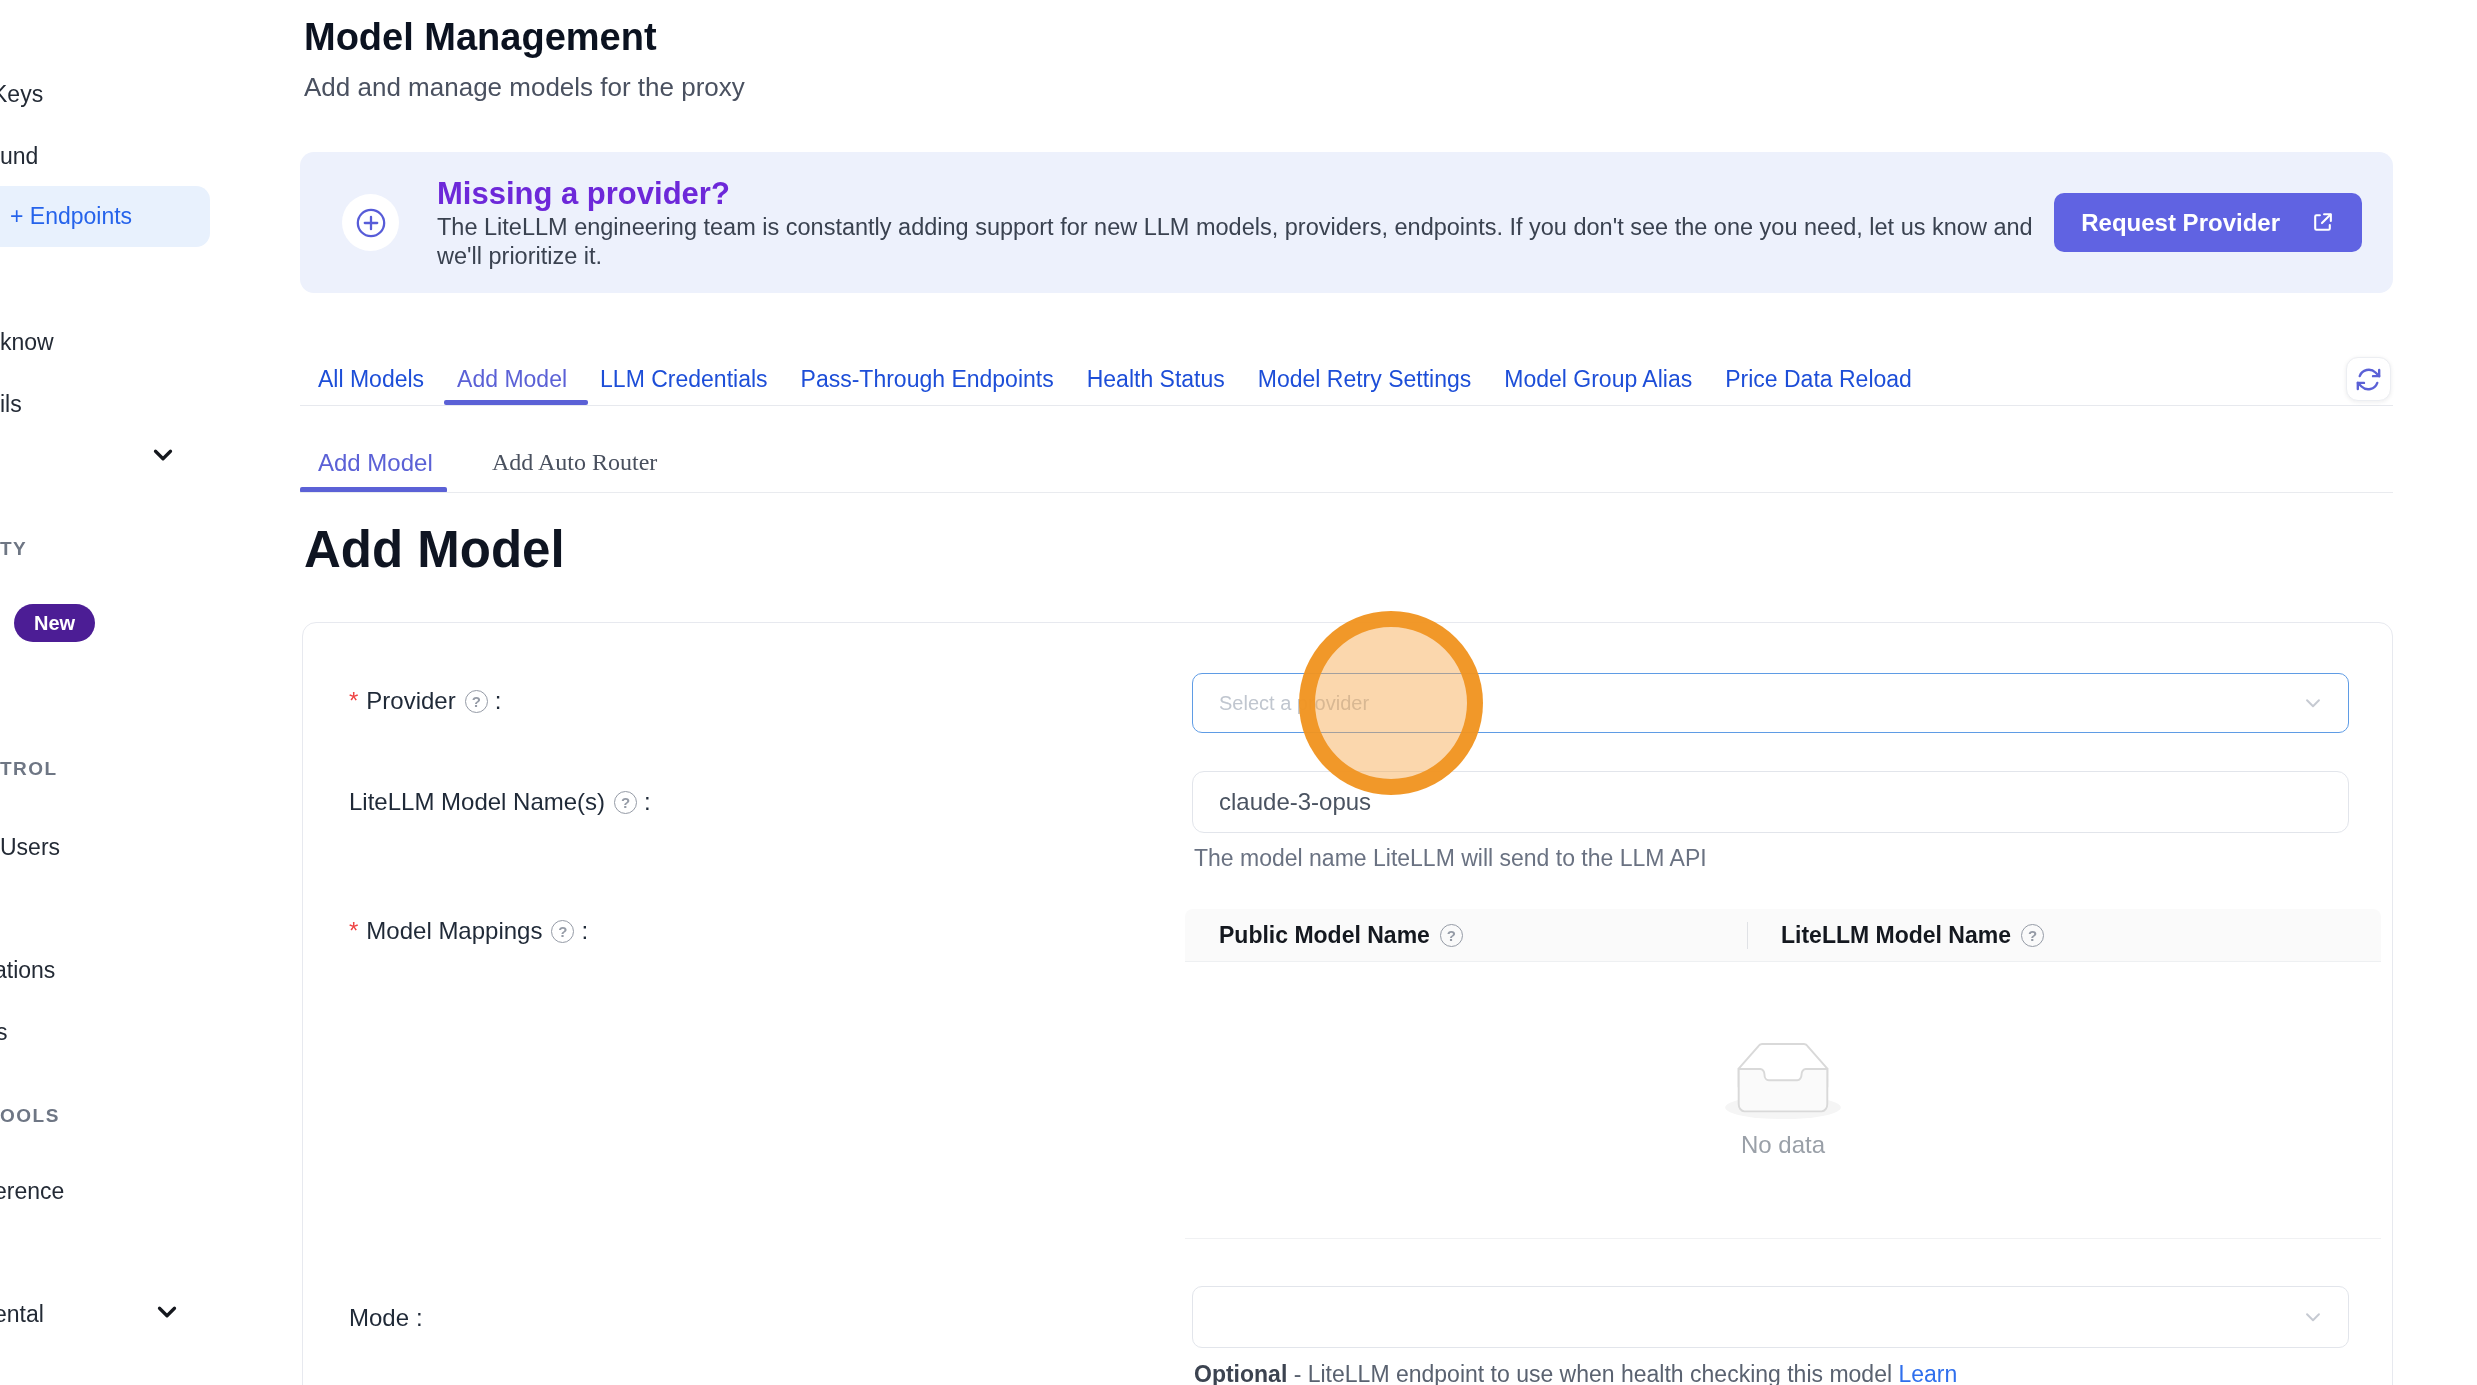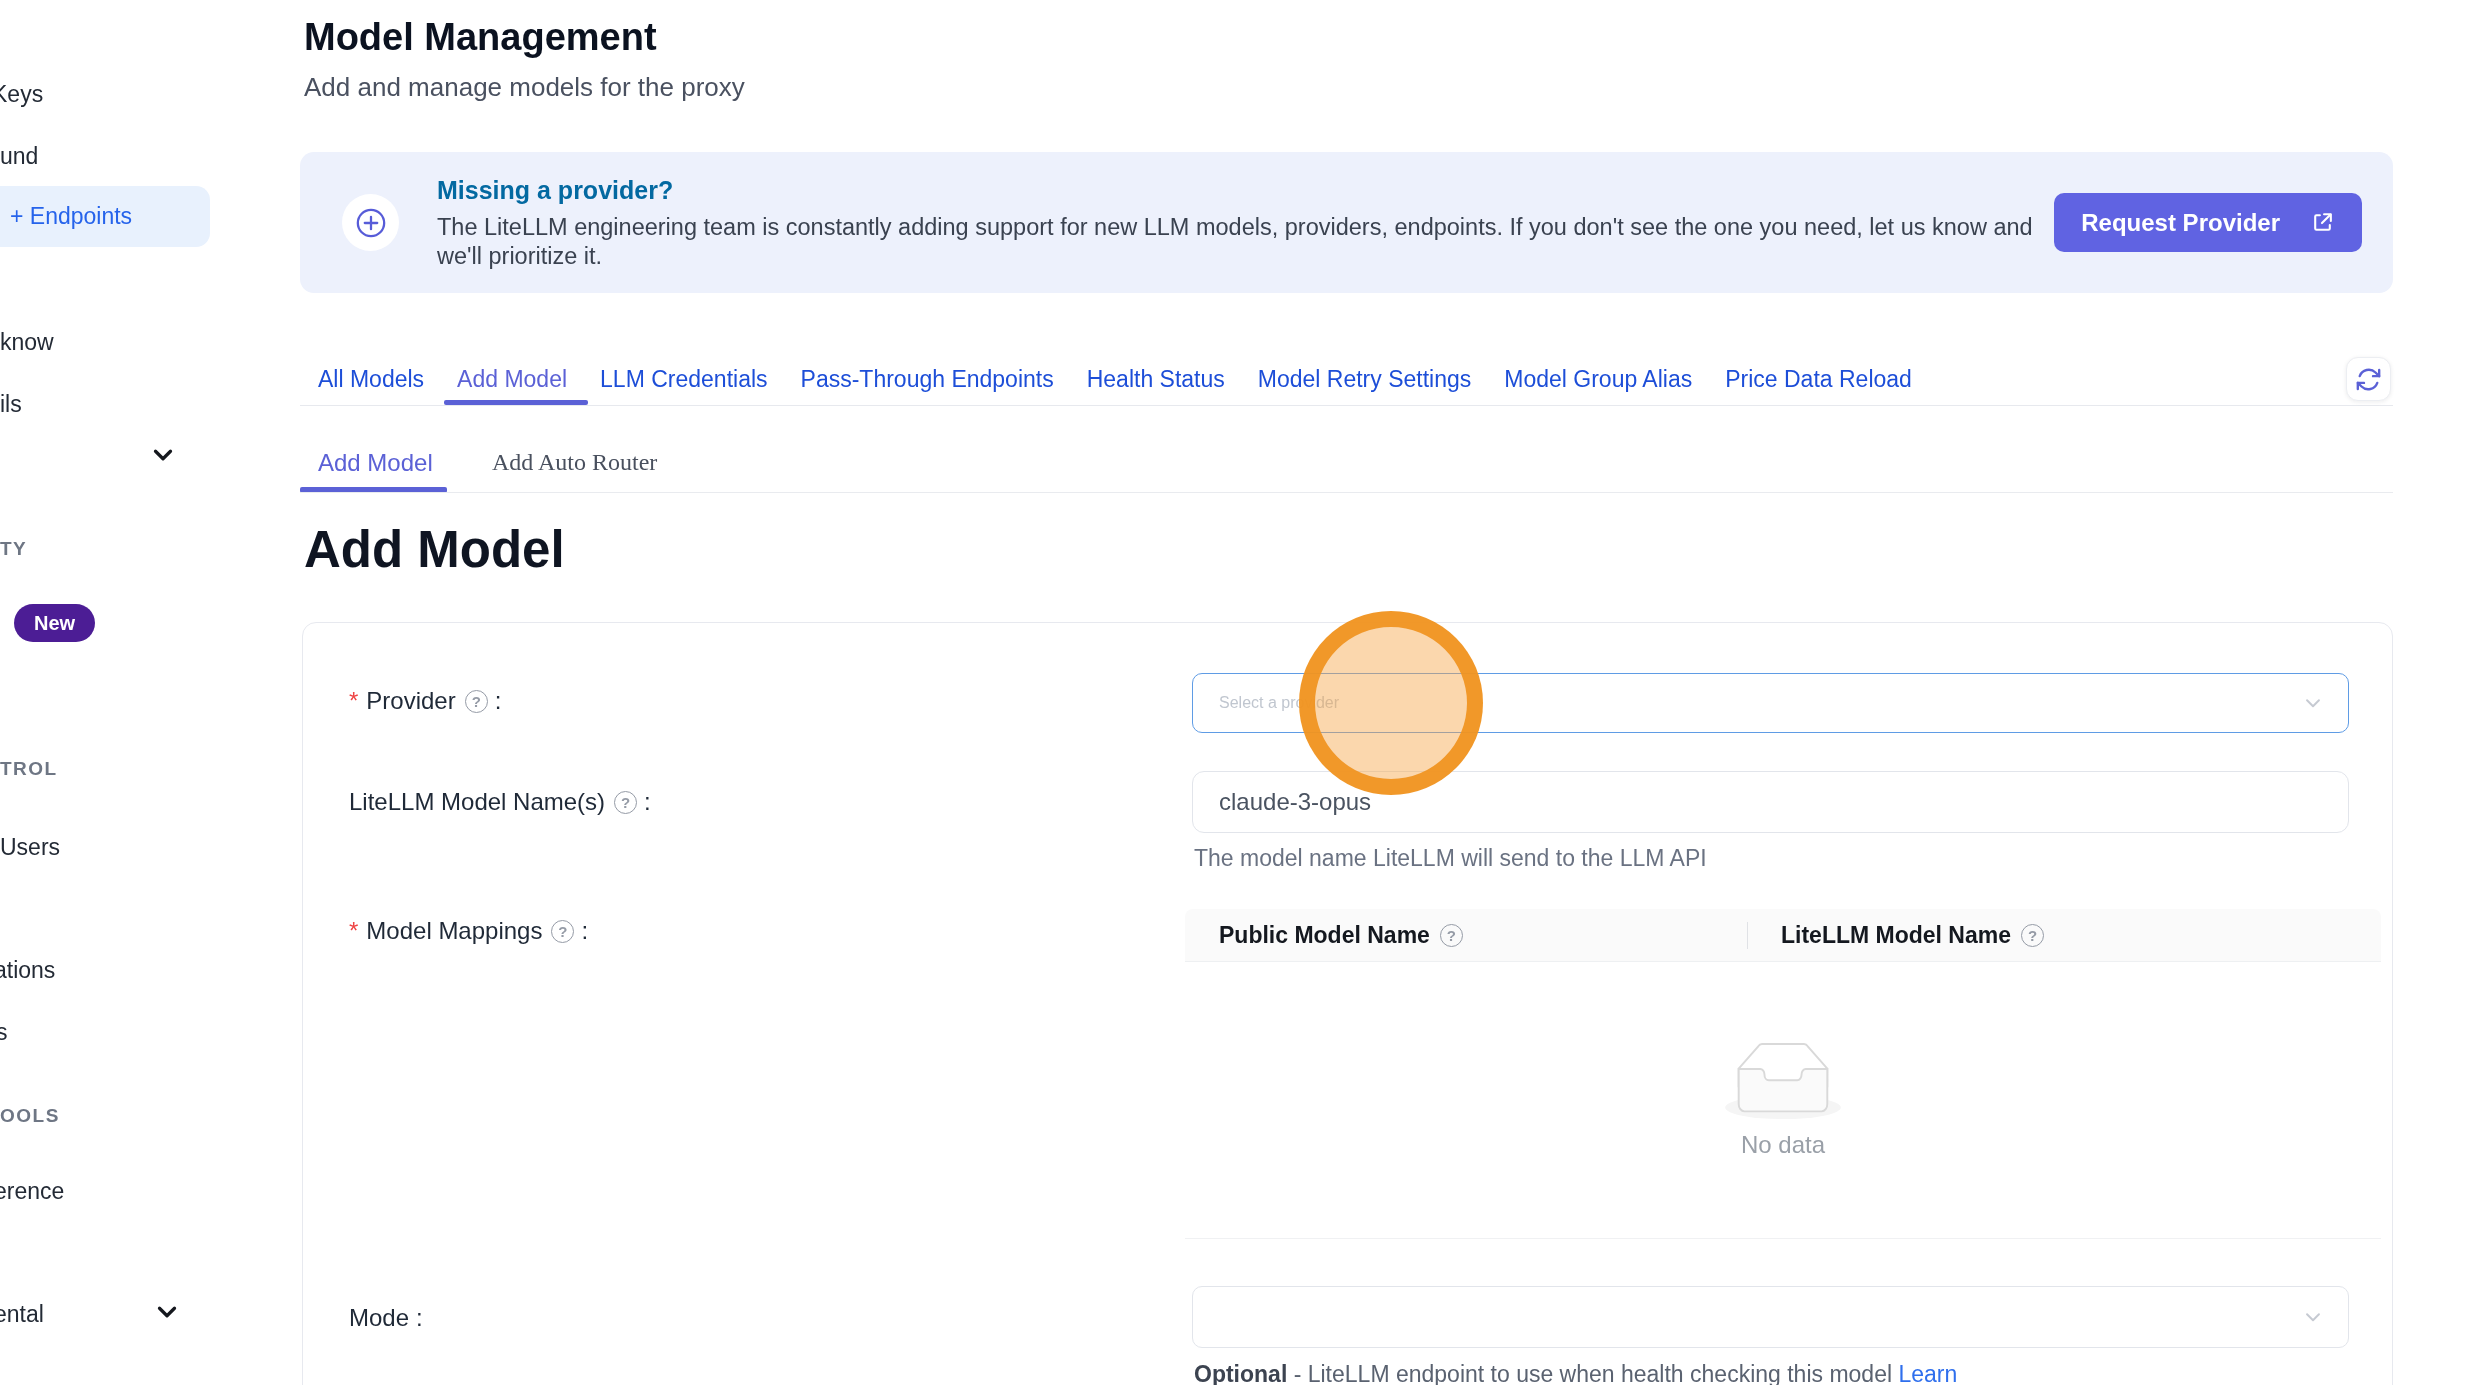--- a/index.html
+++ b/index.html
@@ -27,7 +27,7 @@
   #banner { left:300px; top:152px; width:2093px; height:141px; background:#edf1fc; border-radius:14px; }
   #banner-icon-circle { position:absolute; left:42px; top:42px; width:57px; height:57px; border-radius:50%;
                         background:#fff; display:flex; align-items:center; justify-content:center; }
-  #banner-title { position:absolute; left:137px; top:24px; font-size:25px; font-weight:700; color:#0369a1; }
+  #banner-title { position:absolute; left:137px; top:24px; font-size:31px; font-weight:700; color:#6d28d9; }
   #banner-line1 { position:absolute; left:137px; top:62px; font-size:23.5px; color:#3a4250; white-space:nowrap; }
   #banner-line2 { position:absolute; left:137px; top:91px; font-size:23.5px; color:#3a4250; white-space:nowrap; }
   #request-provider-btn { position:absolute; right:31px; top:41px; height:59px; padding:0 27px;

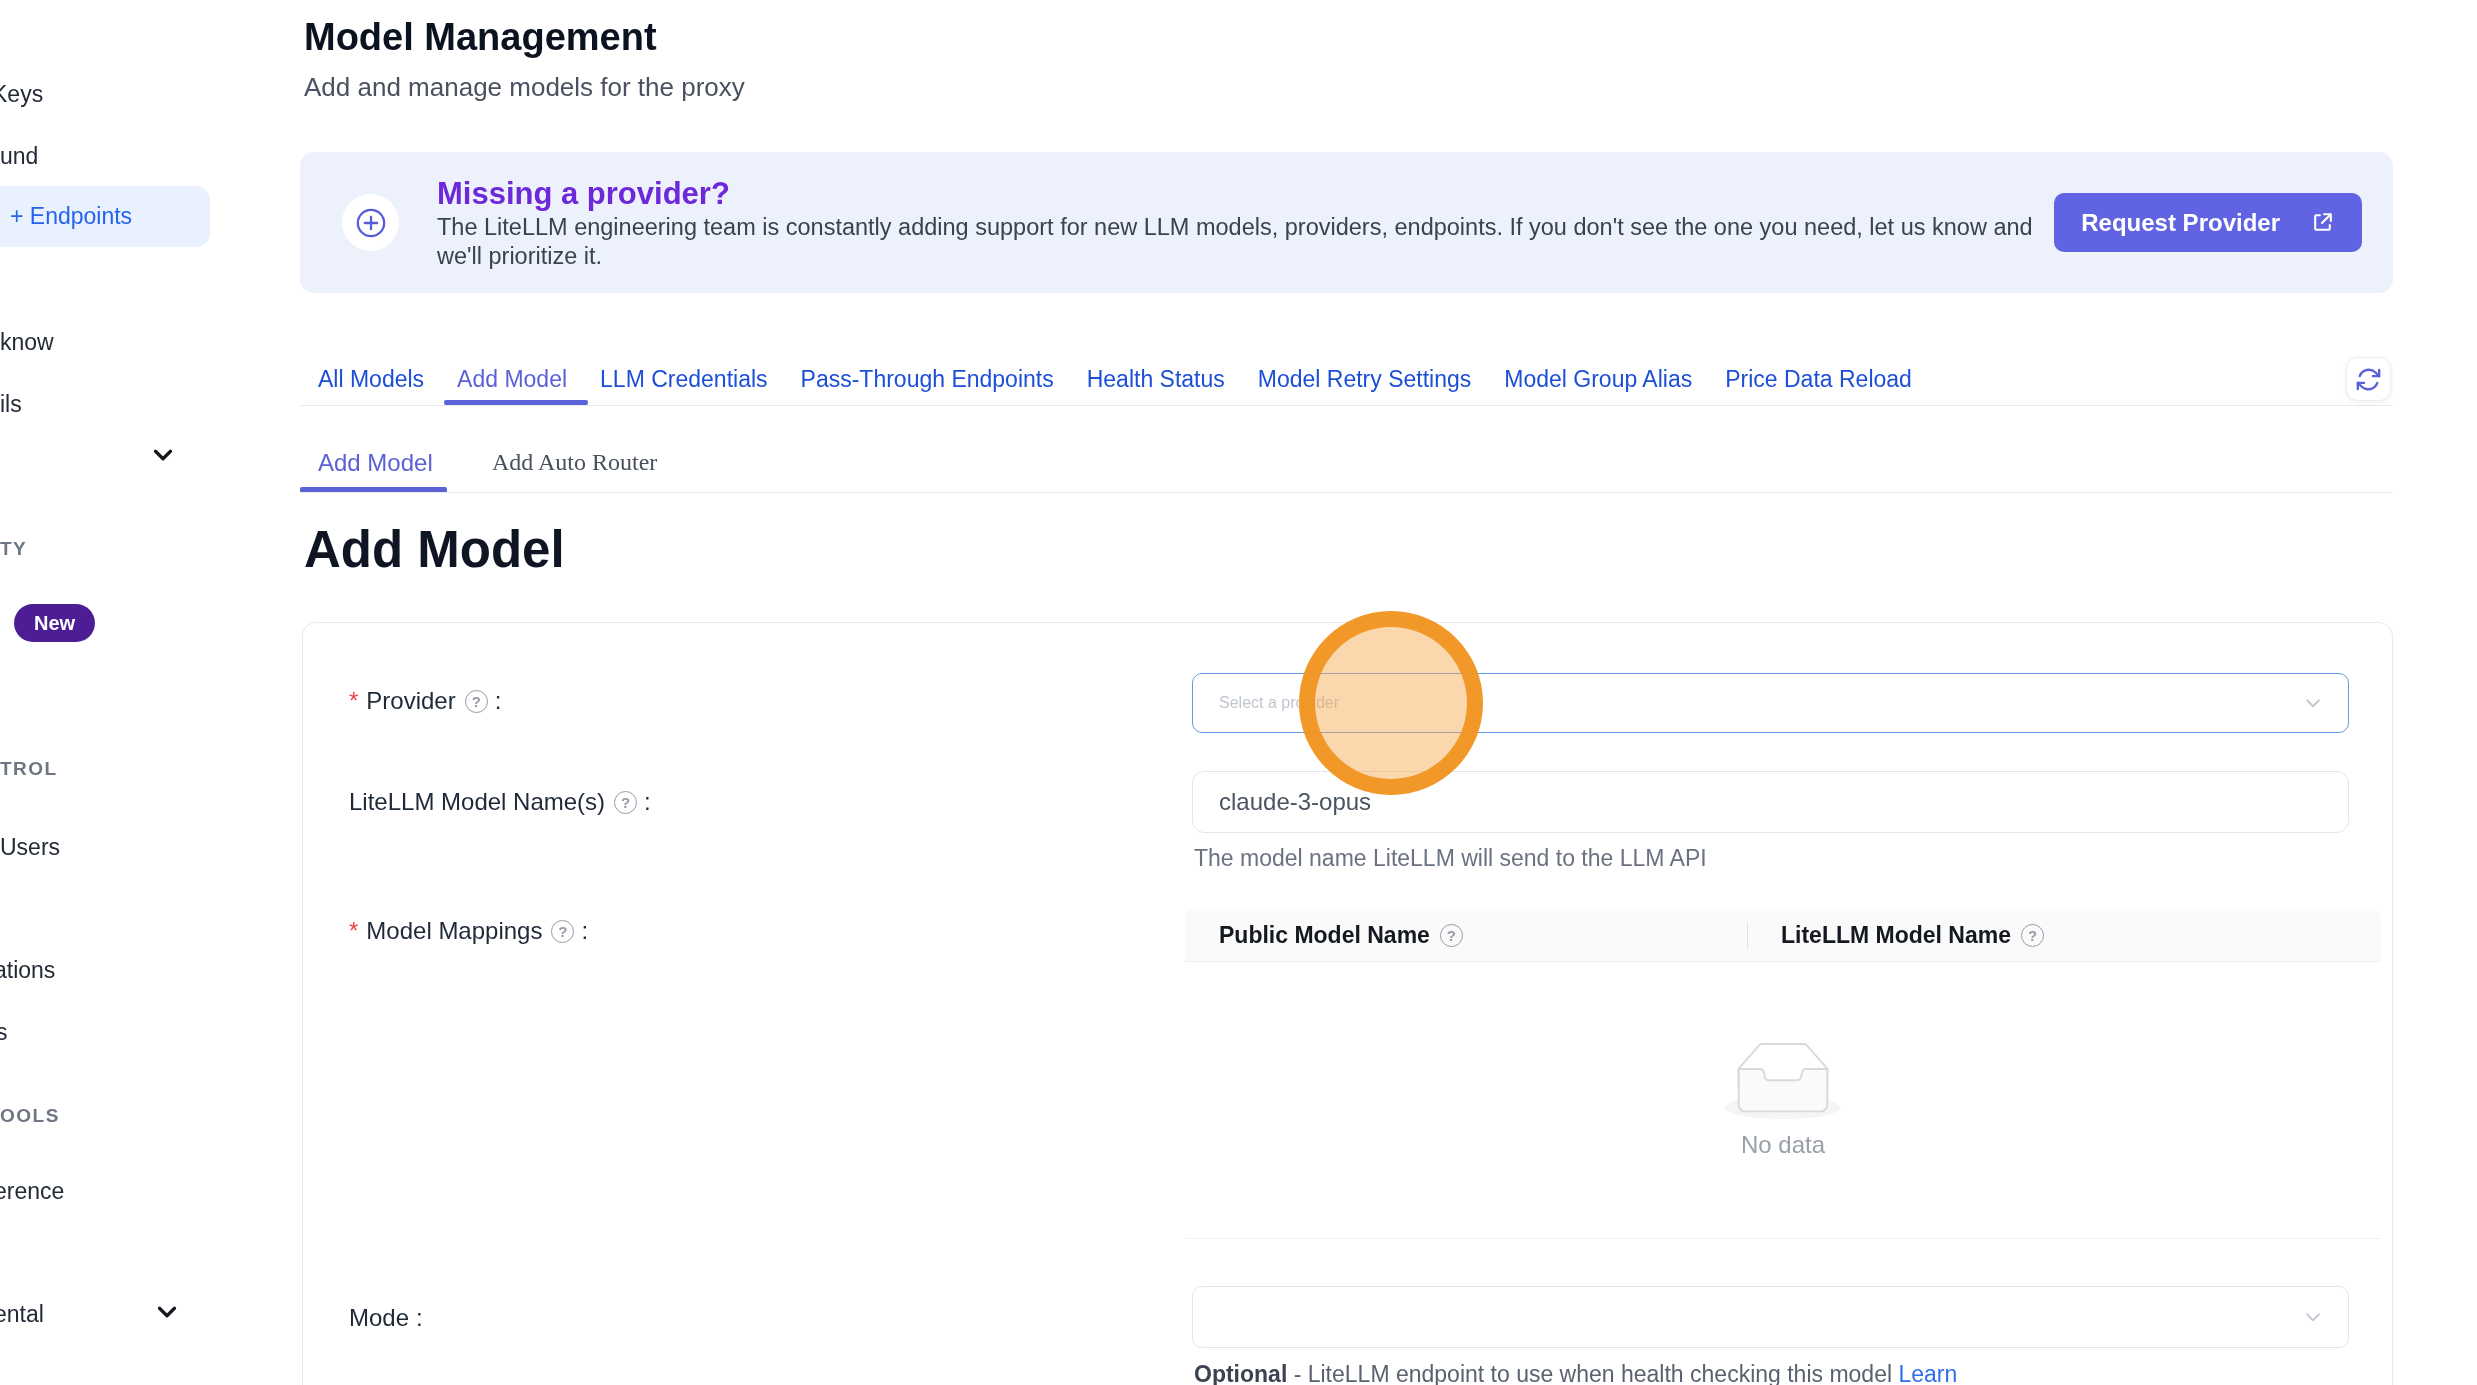--- a/index.html
+++ b/index.html
@@ -67,7 +67,7 @@
 
   .fselect { position:absolute; left:889px; width:1157px; background:#fff; display:flex; align-items:center; }
   .fselect .sel-input { border:none; outline:none; width:100%; height:100%; background:transparent;
-                        font-size:16px; font-family:inherit; color:#4a5361; padding:0 60px 0 26px; }
+                        font-size:20px; font-family:inherit; color:#4a5361; padding:0 60px 0 26px; }
   .fselect .sel-input::placeholder { color:#c0c6cf; }
   .sel-chevron { position:absolute; right:22px; top:50%; transform:translateY(-50%); }
 

